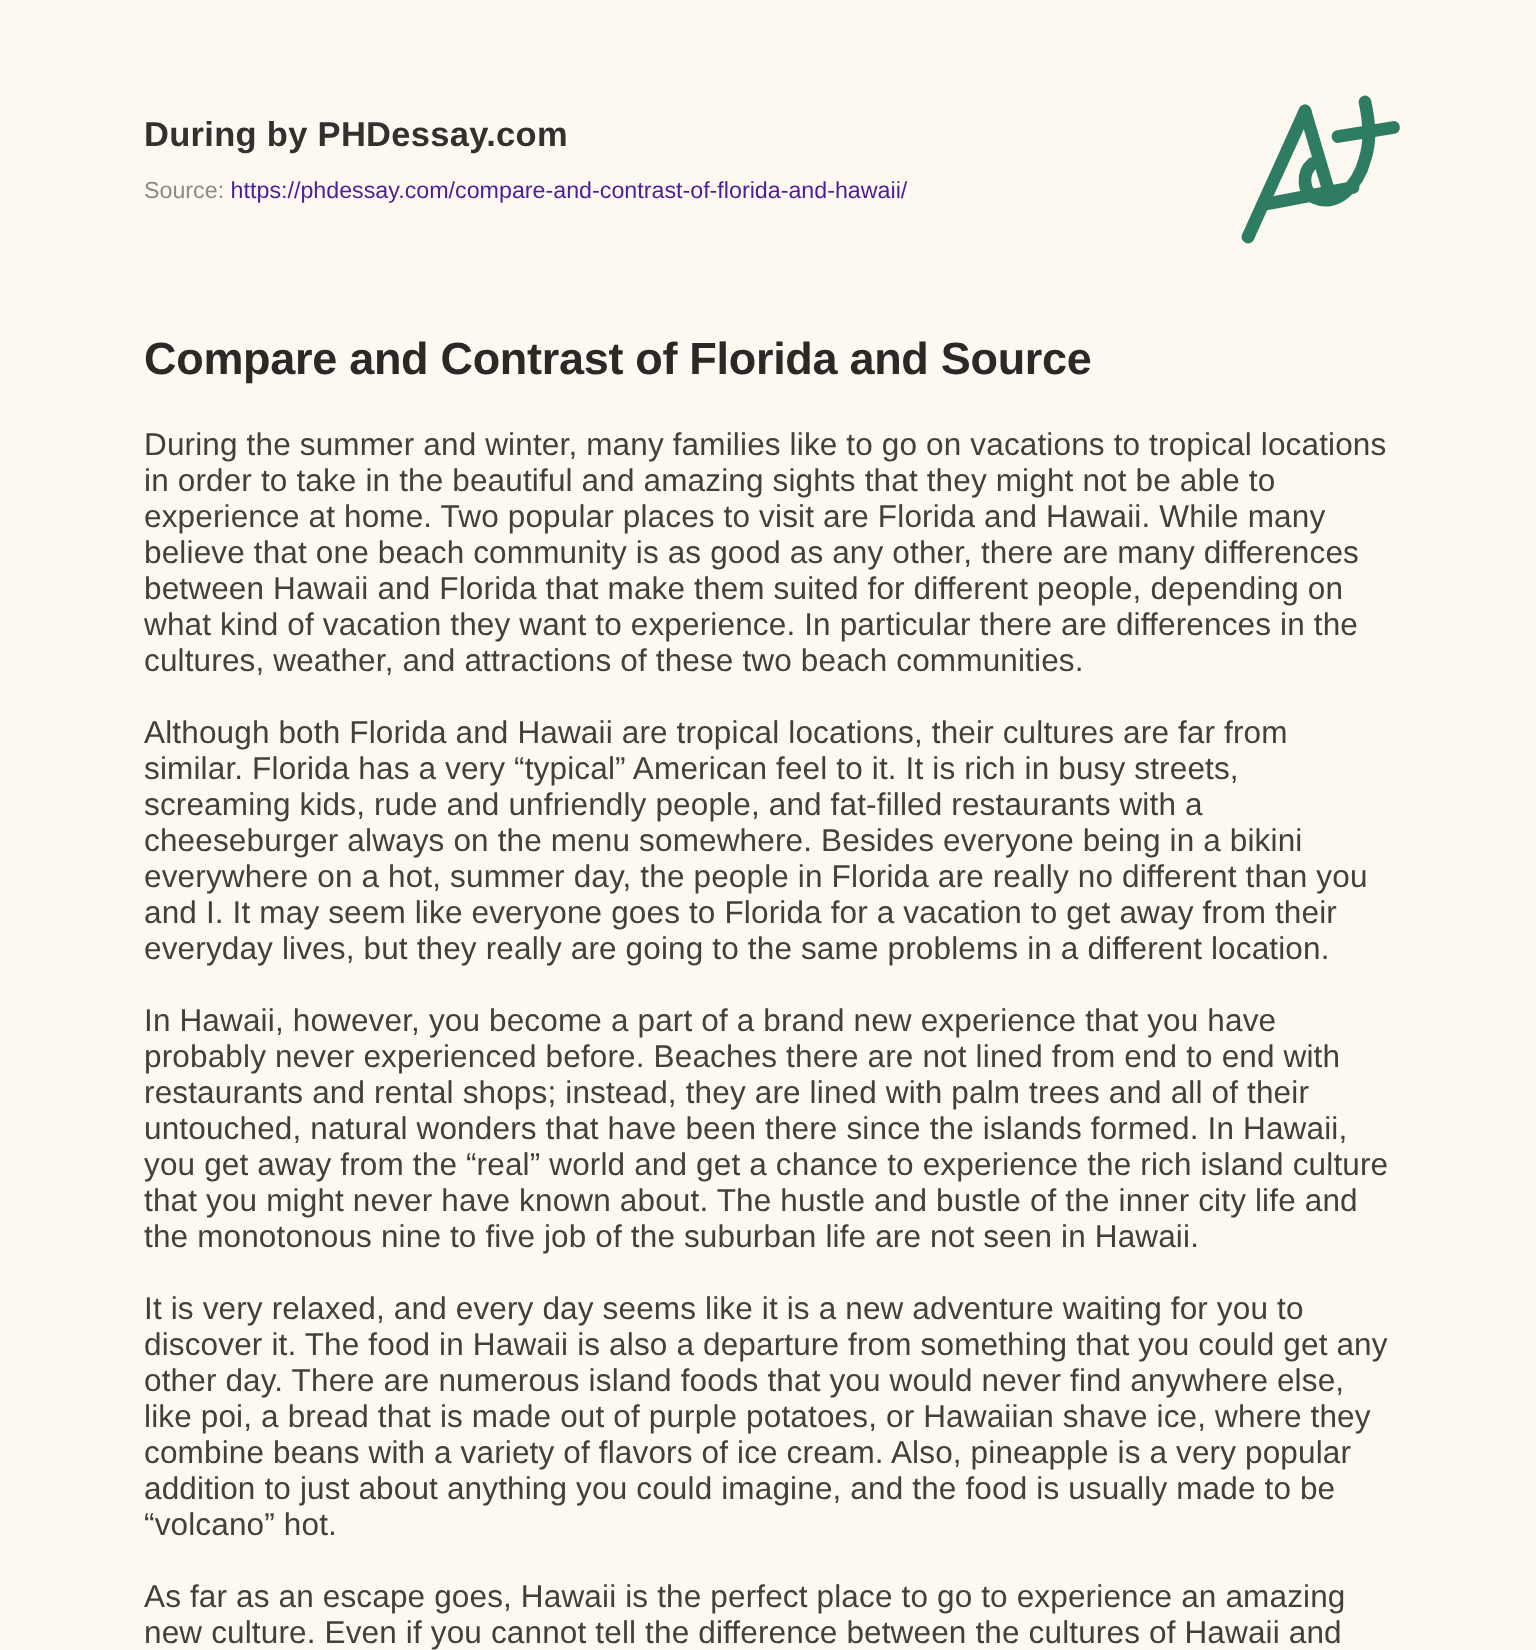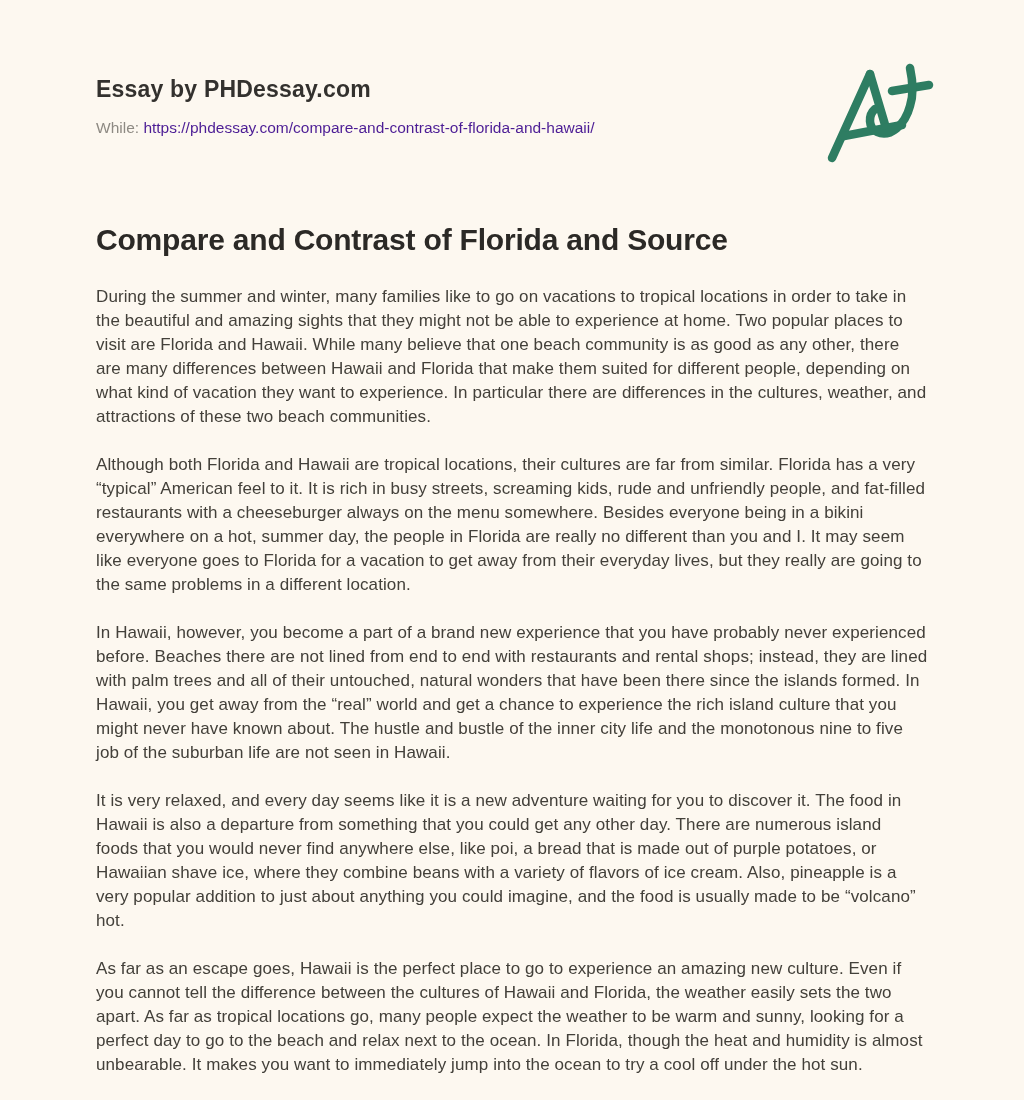--- a/index.html
+++ b/index.html
@@ -80,7 +80,7 @@
   </span>
 
   <div class="content">
-    <div class="byline">Essay by PHDessay.com</div>
+    <div class="byline">During by PHDessay.com</div>
 
     <div class="source-row">
       <span>While:</span>

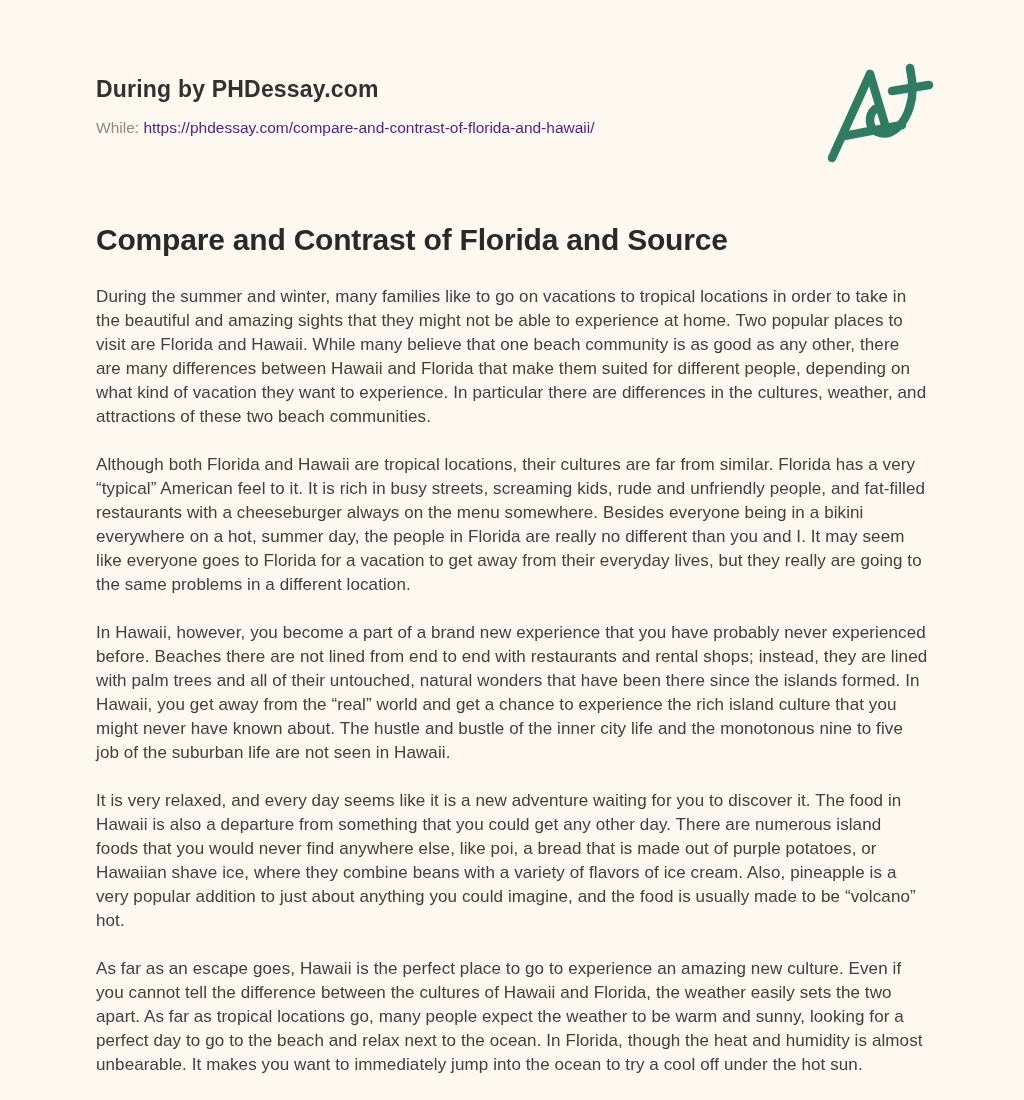--- a/index.html
+++ b/index.html
@@ -83,7 +83,7 @@
     <div class="byline">During by PHDessay.com</div>
 
     <div class="source-row">
-      <span>While:</span>
+      <span>Source:</span>
       <a href="#">https://phdessay.com/compare-and-contrast-of-florida-and-hawaii/</a>
     </div>
 

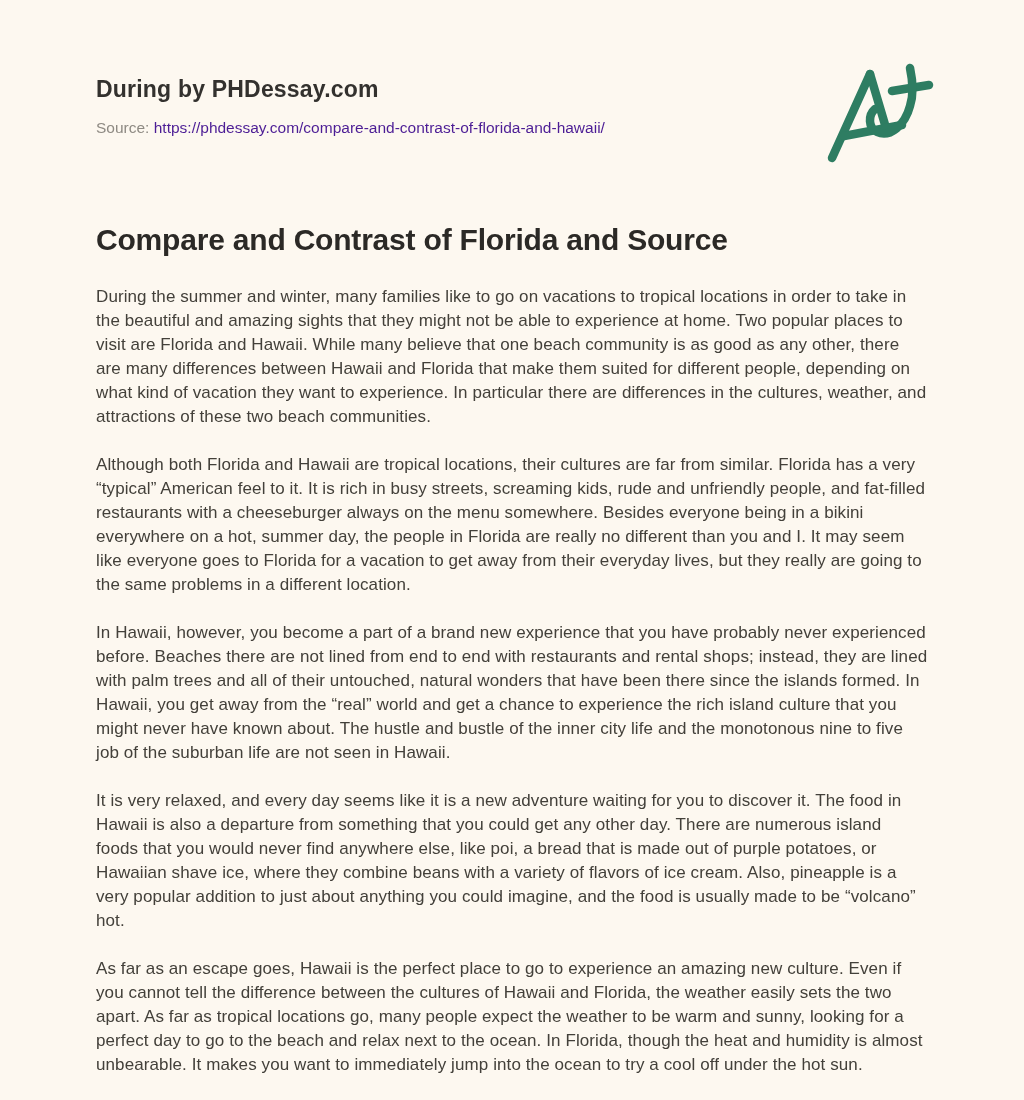--- a/index.html
+++ b/index.html
@@ -52,7 +52,7 @@
     margin-top: 28px;
   }
   .essay-body p {
-    font-size: 17px;
+    font-size: 21px;
     line-height: 24px;
     color: #43403a;
     margin: 0 0 24px 0;

